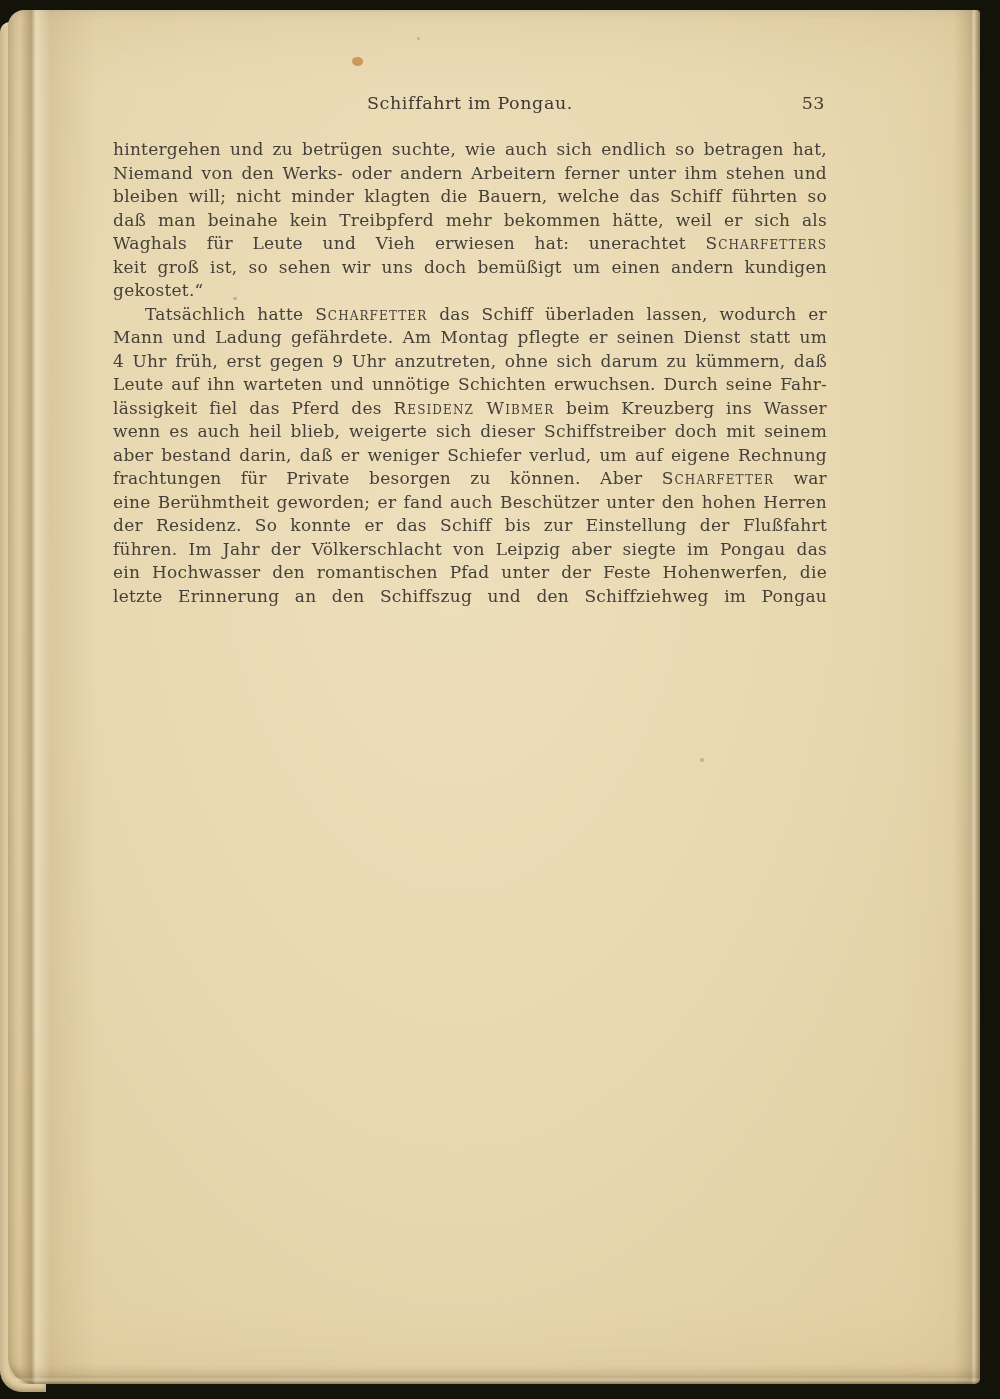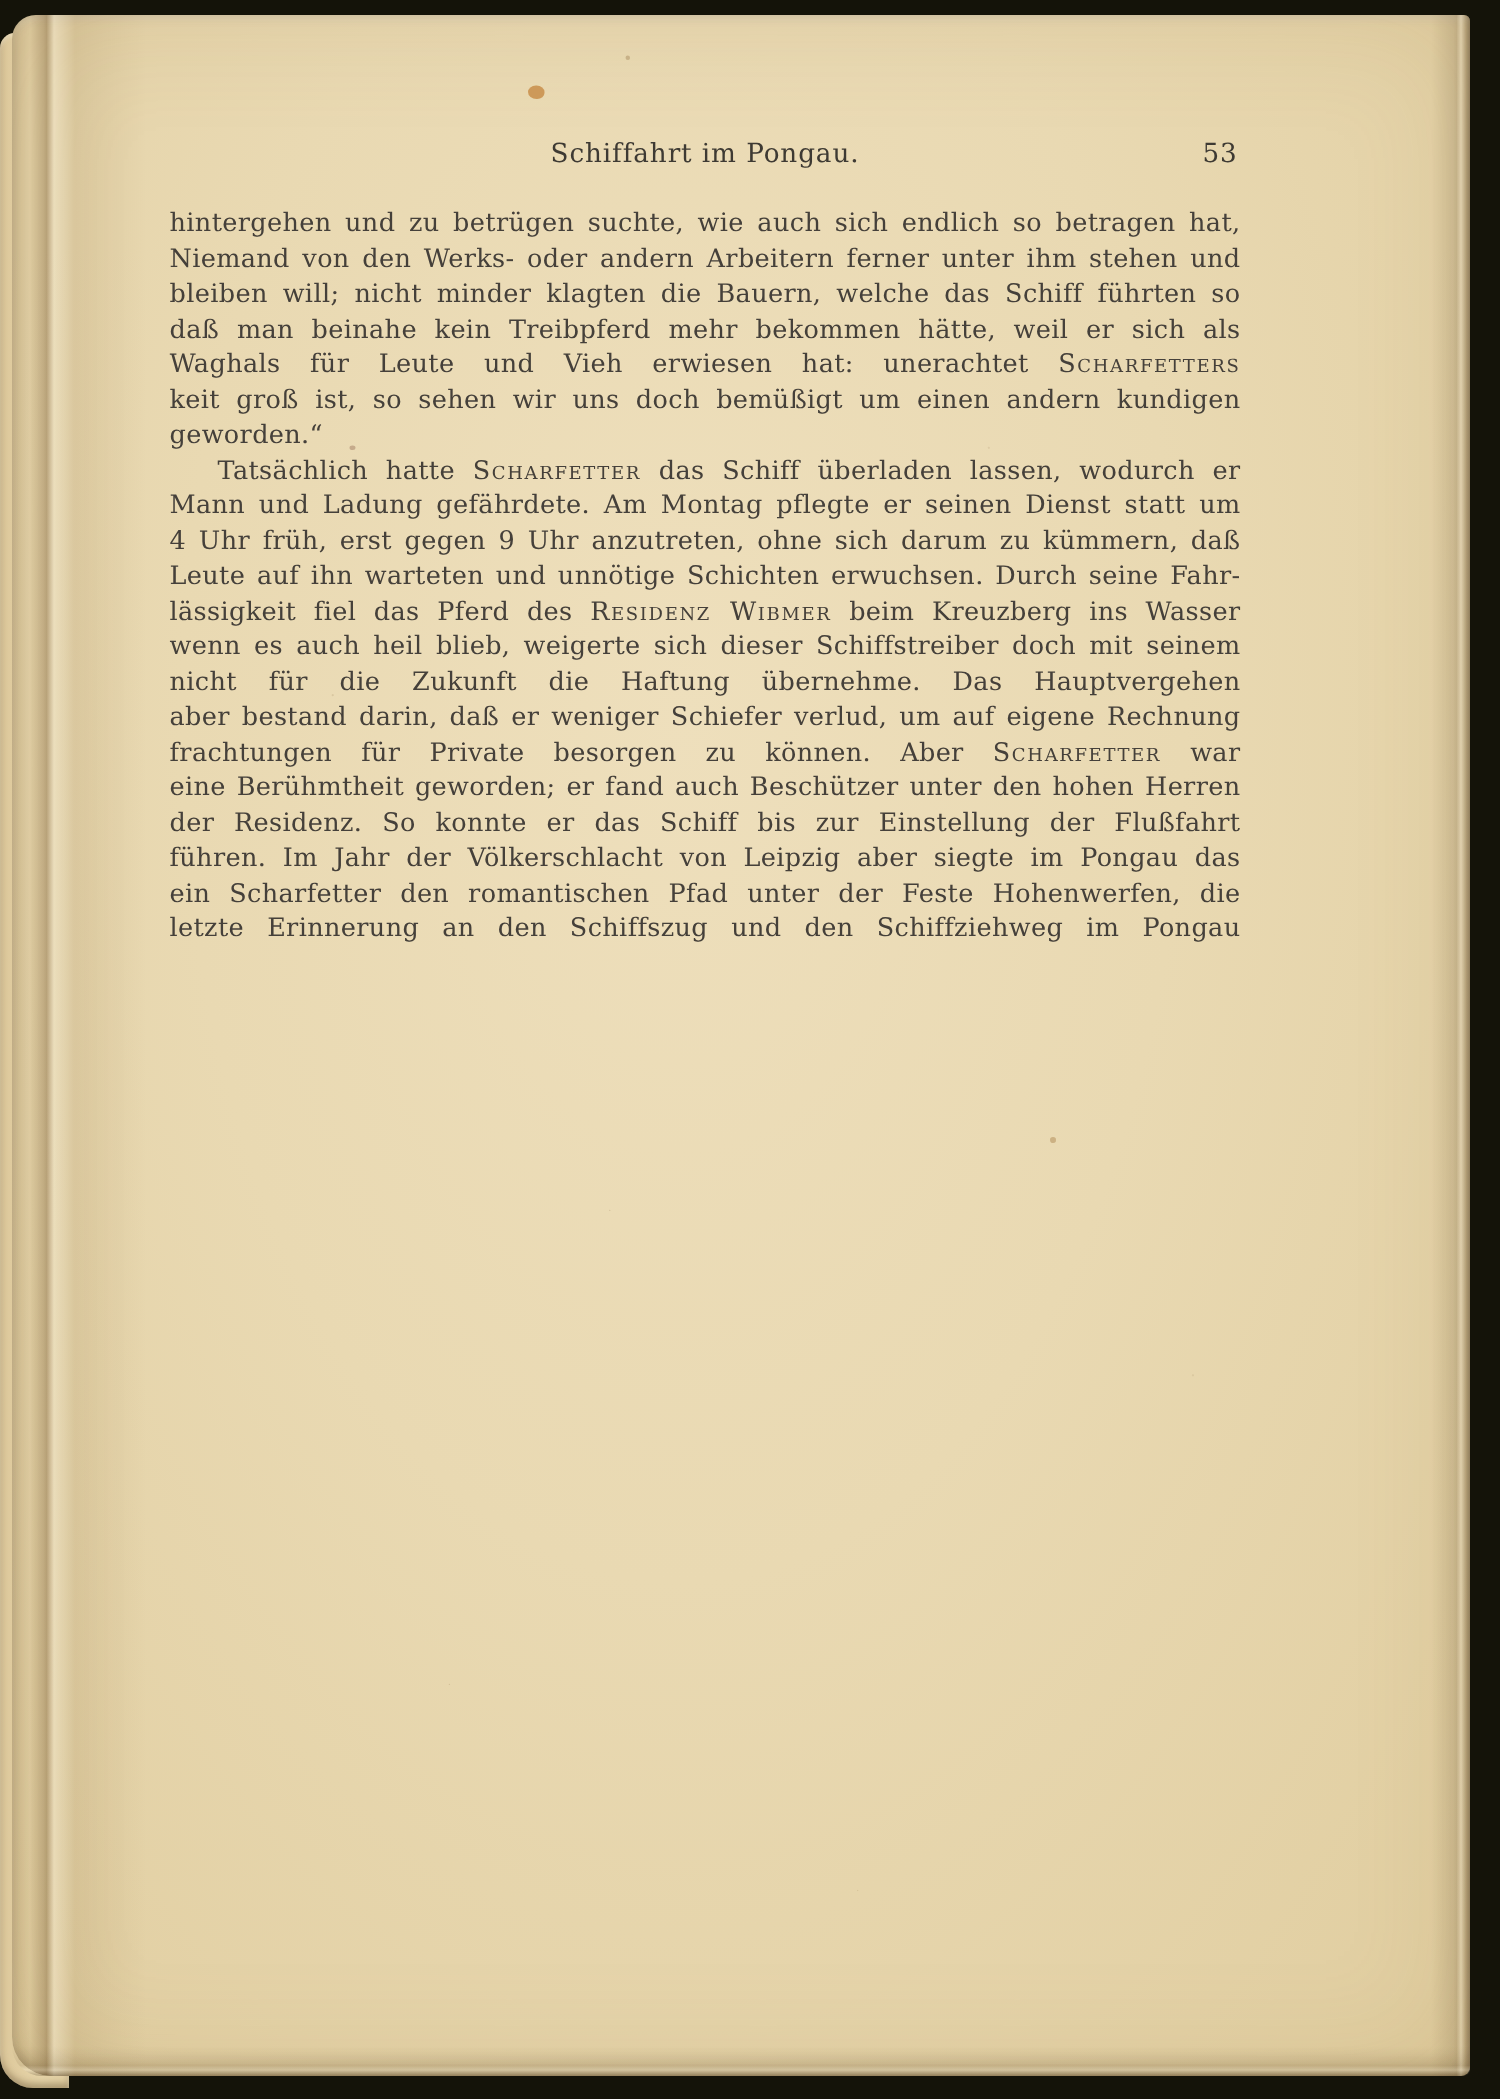--- a/index.html
+++ b/index.html
@@ -172,7 +172,7 @@
         <div class="line">daß man beinahe kein Treibpferd mehr bekommen hätte, weil er sich als einen</div>
         <div class="line">Waghals für Leute und Vieh erwiesen hat: unerachtet <span class="sc">Scharfetters</span> Brauchbar-</div>
         <div class="line">keit groß ist, so sehen wir uns doch bemüßigt um einen andern kundigen Flösser</div>
-        <div class="line endline">geworden.“</div>
+        <div class="line endline">gekostet.“</div>
         <div class="line indent">Tatsächlich hatte <span class="sc">Scharfetter</span> das Schiff überladen lassen, wodurch er</div>
         <div class="line">Mann und Ladung gefährdete.  Am Montag pflegte er seinen Dienst statt um</div>
         <div class="line">4 Uhr früh, erst gegen 9 Uhr anzutreten, ohne sich darum zu kümmern, daß die</div>

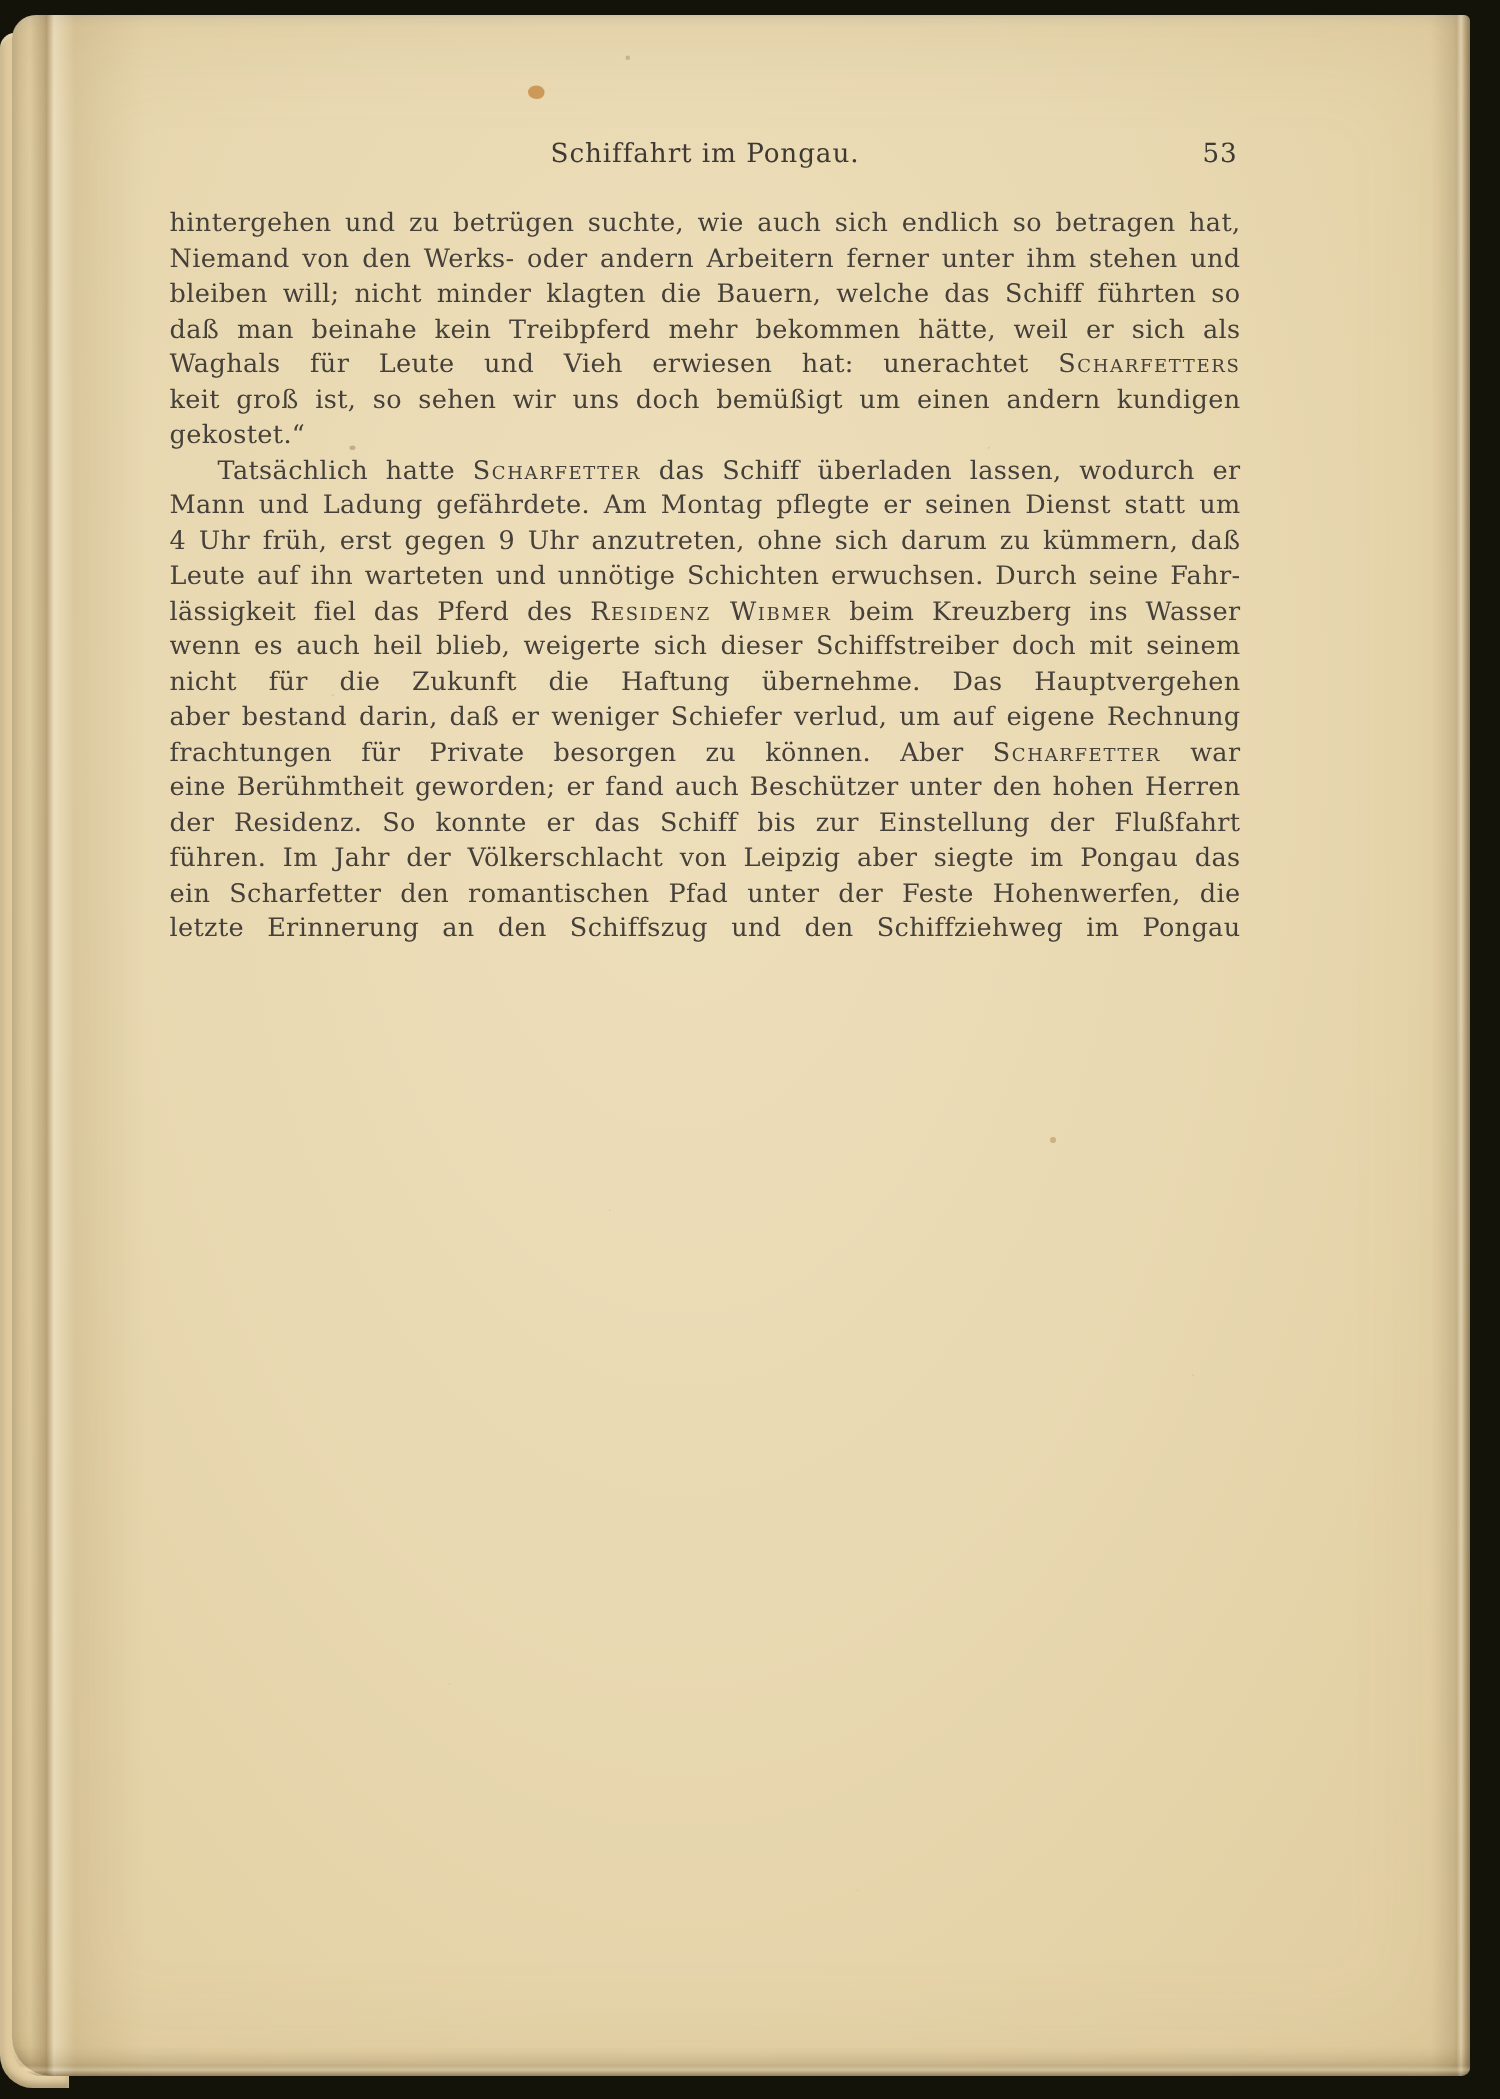--- a/index.html
+++ b/index.html
@@ -179,7 +179,6 @@
         <div class="line">Leute auf ihn warteten und unnötige Schichten erwuchsen.  Durch seine Fahr-</div>
         <div class="line">lässigkeit fiel das Pferd des <span class="sc">Residenz Wibmer</span> beim Kreuzberg ins Wasser und,</div>
         <div class="line">wenn es auch heil blieb, weigerte sich dieser Schiffstreiber doch mit seinem Roß,</div>
-        <div class="line">nicht für die Zukunft die Haftung übernehme.  Das Hauptvergehen </div>
         <div class="line">aber bestand darin, daß er weniger Schiefer verlud, um auf eigene Rechnung Ver-</div>
         <div class="line">frachtungen für Private besorgen zu können. Aber <span class="sc">Scharfetter</span> war inzwischen</div>
         <div class="line">eine Berühmtheit geworden; er fand auch Beschützer unter den hohen Herren in</div>

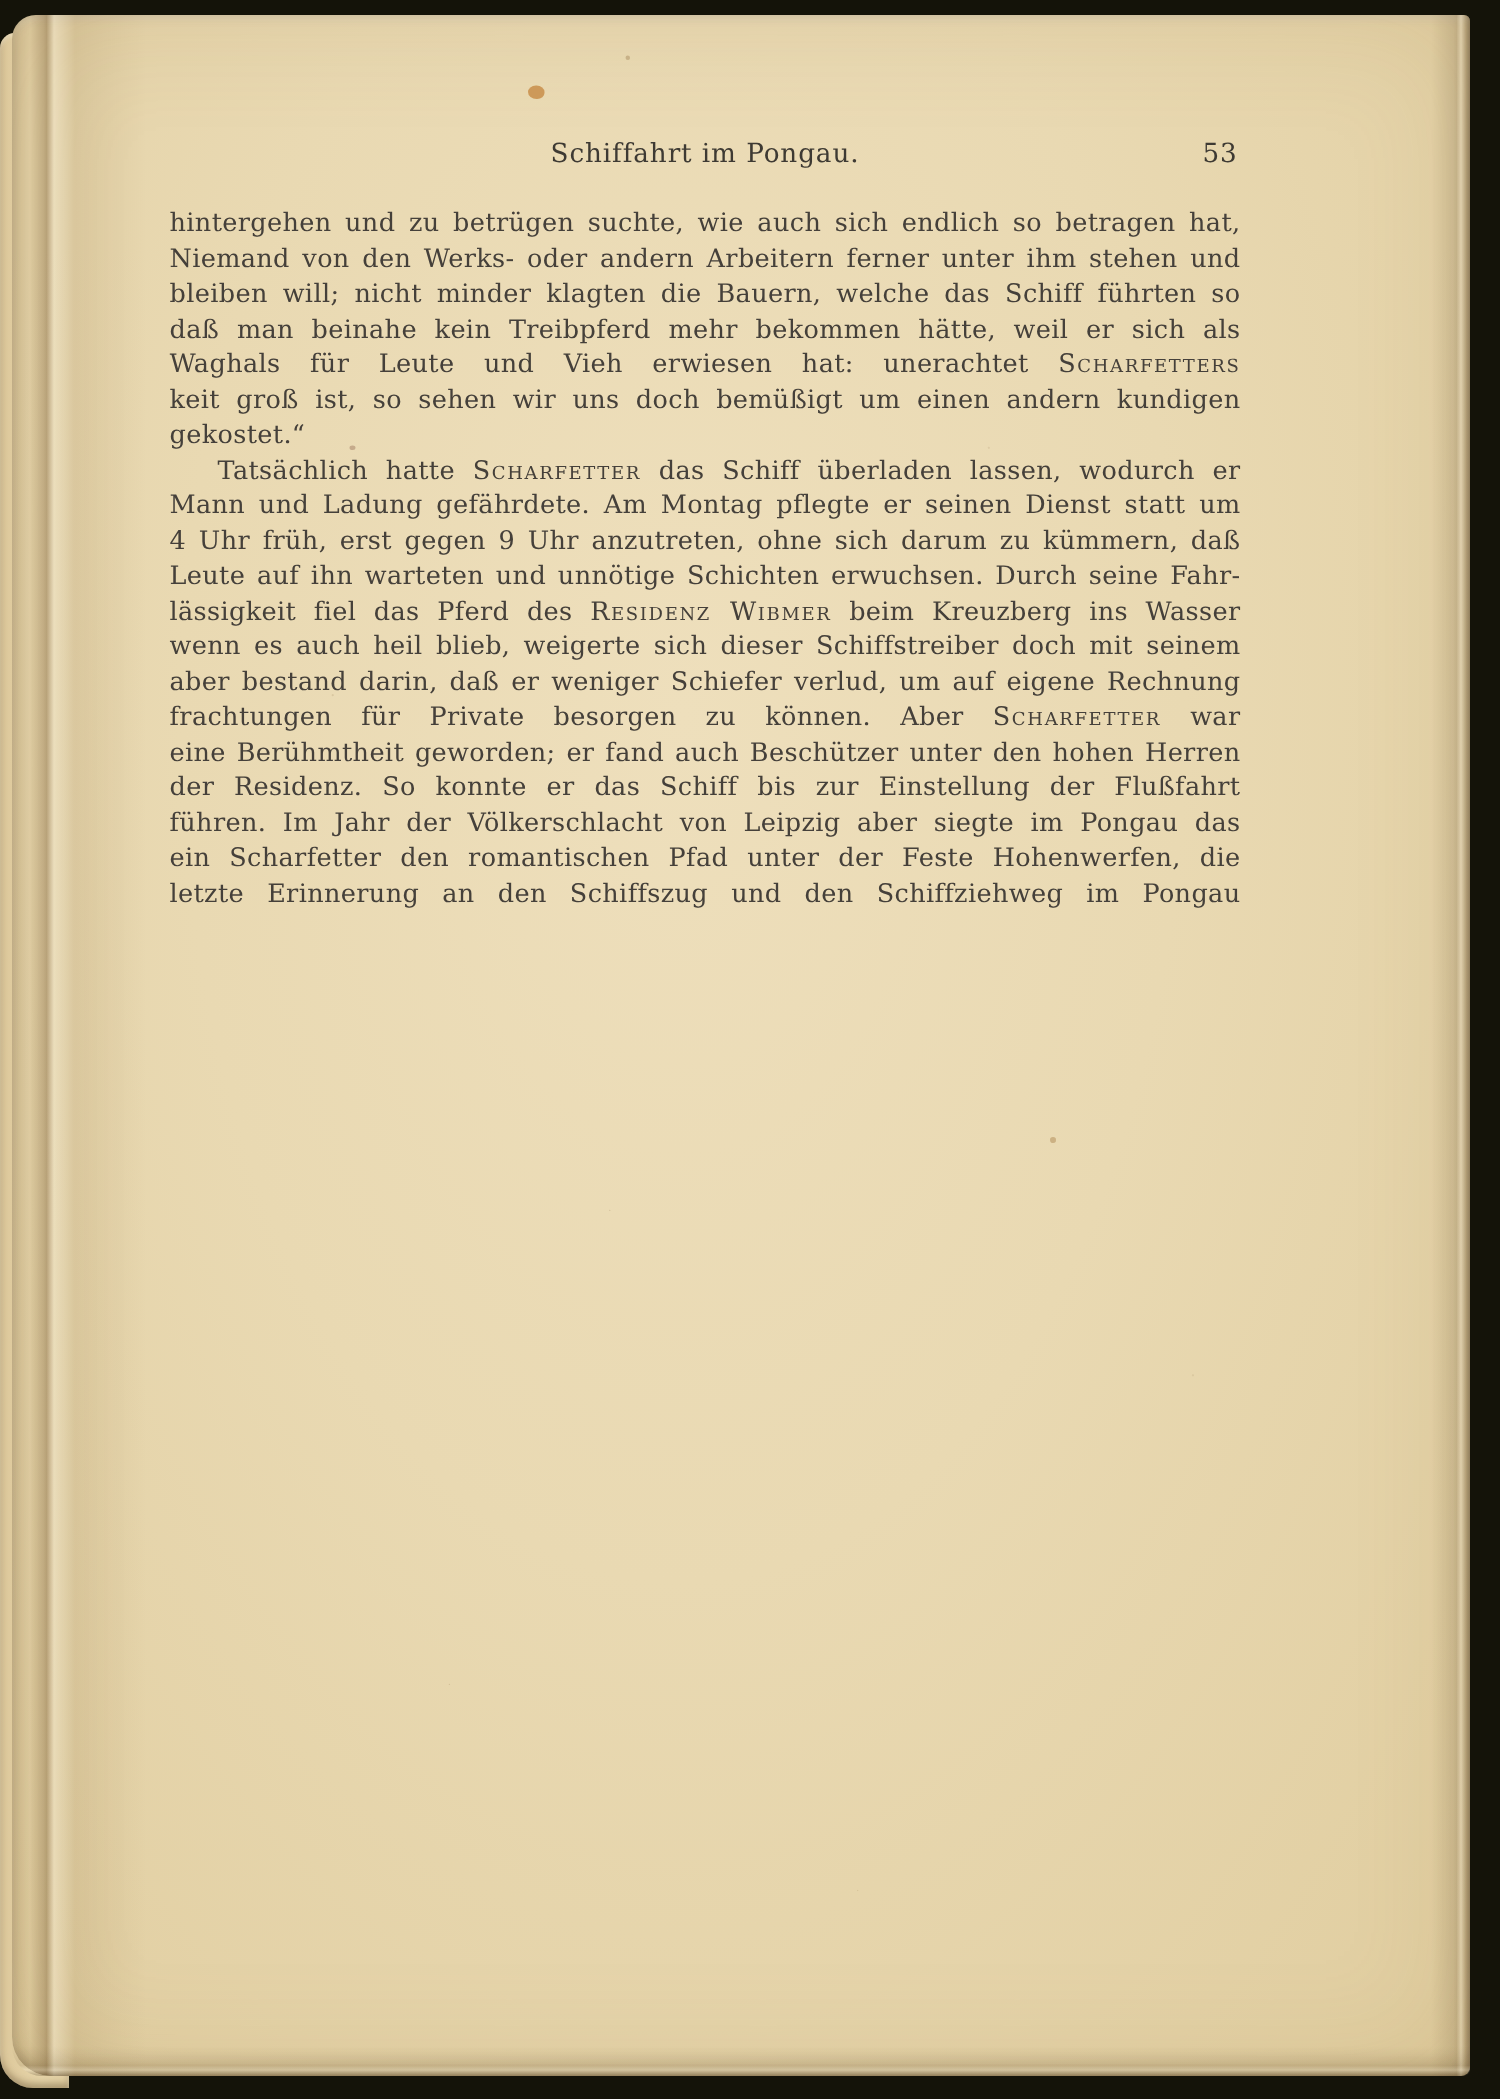--- a/index.html
+++ b/index.html
@@ -184,7 +184,7 @@
         <div class="line">eine Berühmtheit geworden; er fand auch Beschützer unter den hohen Herren in</div>
         <div class="line">der Residenz.  So konnte er das Schiff bis zur Einstellung der Flußfahrt weiter-</div>
         <div class="line">führen. Im Jahr der Völkerschlacht von Leipzig aber siegte im Pongau das Pferd</div>
-        <div class="line">ein Scharfetter den romantischen Pfad unter der Feste Hohenwerfen, die</div>
+        <div class="line">ein Hochwasser den romantischen Pfad unter der Feste Hohenwerfen, die</div>
         <div class="line">letzte Erinnerung an den Schiffszug und den Schiffziehweg im Pongau zerstört.</div>
       </main>
   </div>

